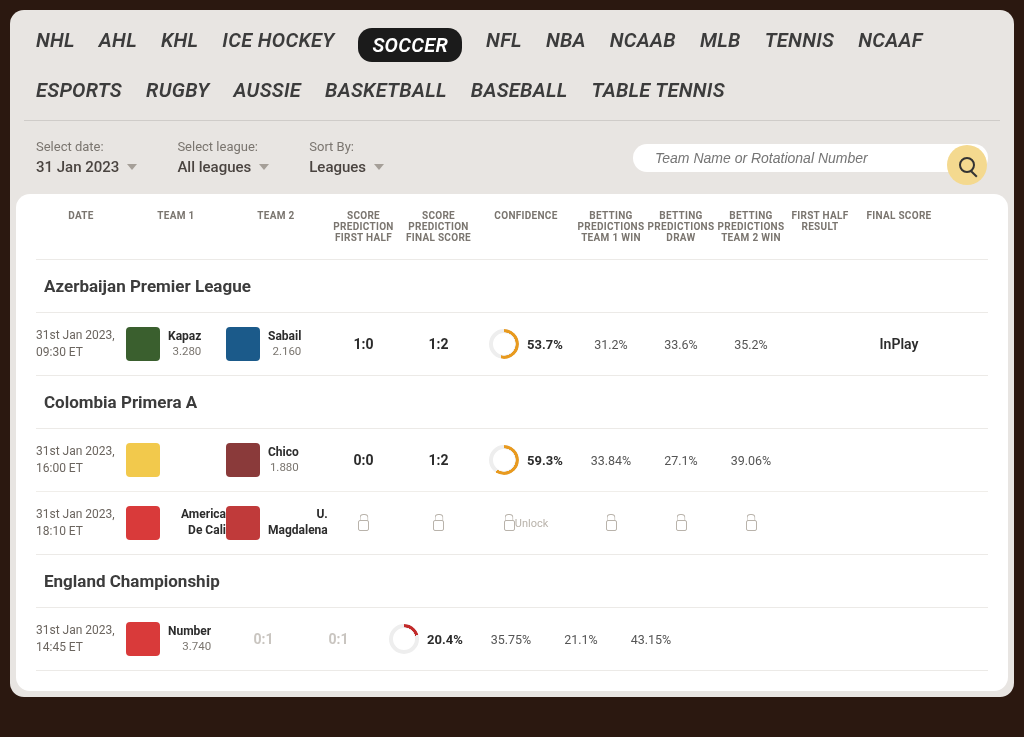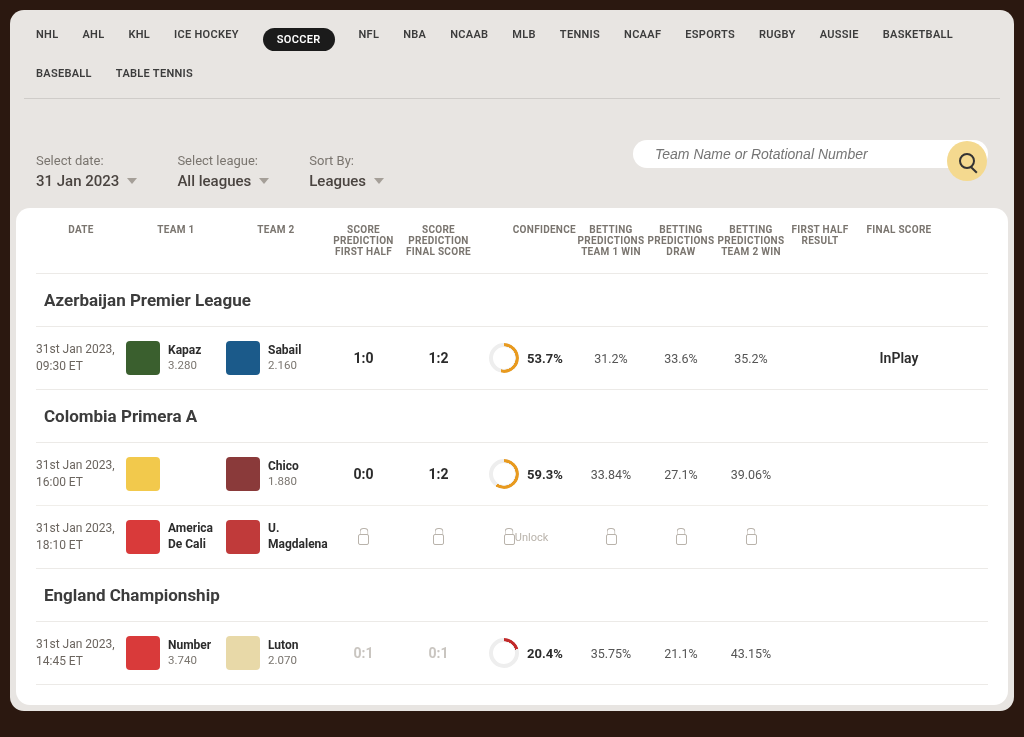--- a/index.html
+++ b/index.html
@@ -6,7 +6,7 @@
   body { font-family: -apple-system, BlinkMacSystemFont, "Segoe UI", Roboto, sans-serif; background: #2b1810; padding: 10px; }
   .panel { background: #e8e5e2; border-radius: 14px; overflow: hidden; max-width: 1005px; margin: 0 auto; }
   .tabs { display: flex; flex-wrap: wrap; gap: 16px 24px; padding: 18px 26px; }
-  .tab { font-size: 11px; font-weight: 600; color: #3c3c3c; cursor: pointer; letter-spacing: 0.3px; }
+  .tab { font-size: 20px; font-weight: 600; color: #3c3c3c; cursor: pointer; letter-spacing: 0.3px; font-style: italic; }
   .tab.active { background: #1b1b1b; color: #fff; padding: 5px 14px; border-radius: 14px; }
   .divider { border-top: 1px solid #cfccc9; margin: 0 14px; }
   .filters { display: flex; align-items: center; gap: 40px; padding: 18px 26px; }

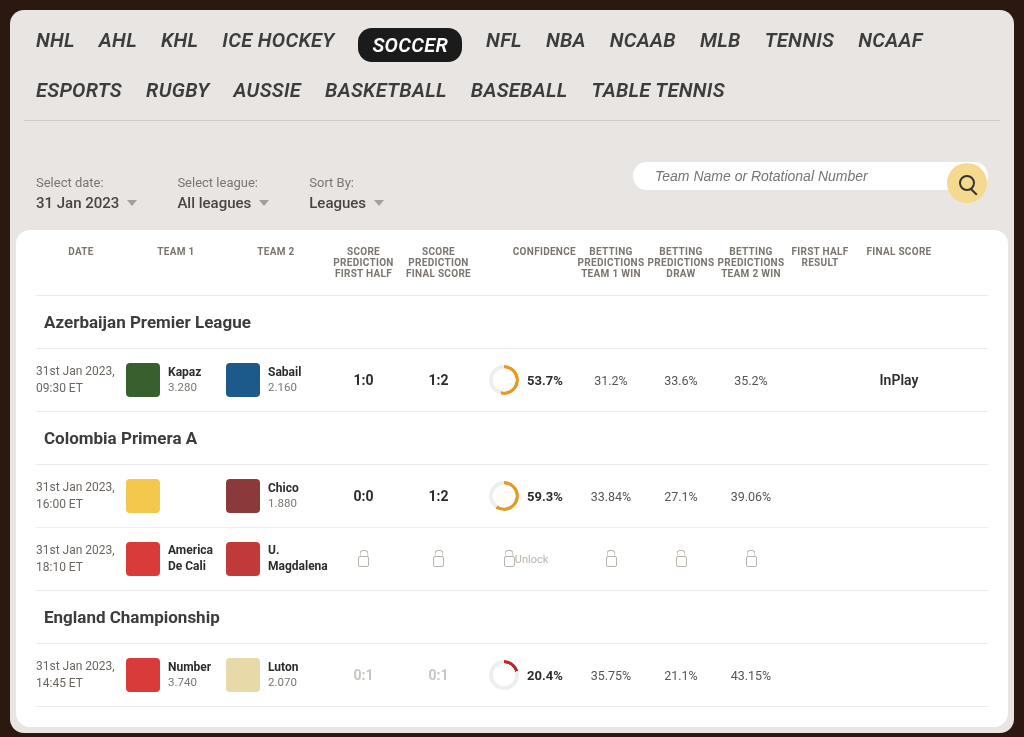--- a/index.html
+++ b/index.html
@@ -10,7 +10,7 @@
   .tab.active { background: #1b1b1b; color: #fff; padding: 5px 14px; border-radius: 14px; }
   .divider { border-top: 1px solid #cfccc9; margin: 0 14px; }
   .filters { display: flex; align-items: center; gap: 40px; padding: 18px 26px; }
-  .filter { display: flex; flex-direction: column; gap: 4px; margin-top: 36px; }
+  .filter { display: flex; flex-direction: column; gap: 4px; }
   .filter-label { font-size: 13px; color: #7a756f; }
   .filter-value { font-size: 15px; color: #4a4440; font-weight: 500; display: flex; align-items: center; gap: 8px; cursor: pointer; }
   .chevron { width: 0; height: 0; border-left: 5px solid transparent; border-right: 5px solid transparent; border-top: 6px solid #a59f98; }

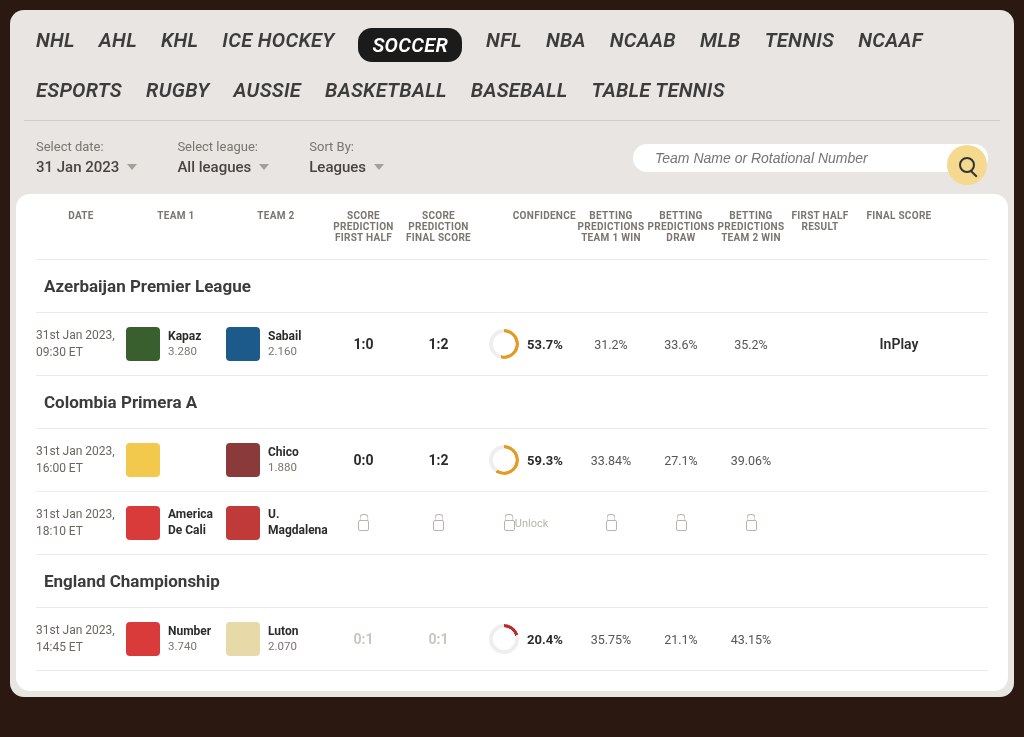--- a/index.html
+++ b/index.html
@@ -24,7 +24,7 @@
   .col-date { width: 90px; }
   .col-team { width: 100px; }
   .col-score { width: 75px; }
-  .col-conf { width: 100px; text-align: right; }
+  .col-conf { width: 100px; }
   .col-bet { width: 70px; }
   .col-fh { width: 68px; }
   .col-fs { width: 90px; }

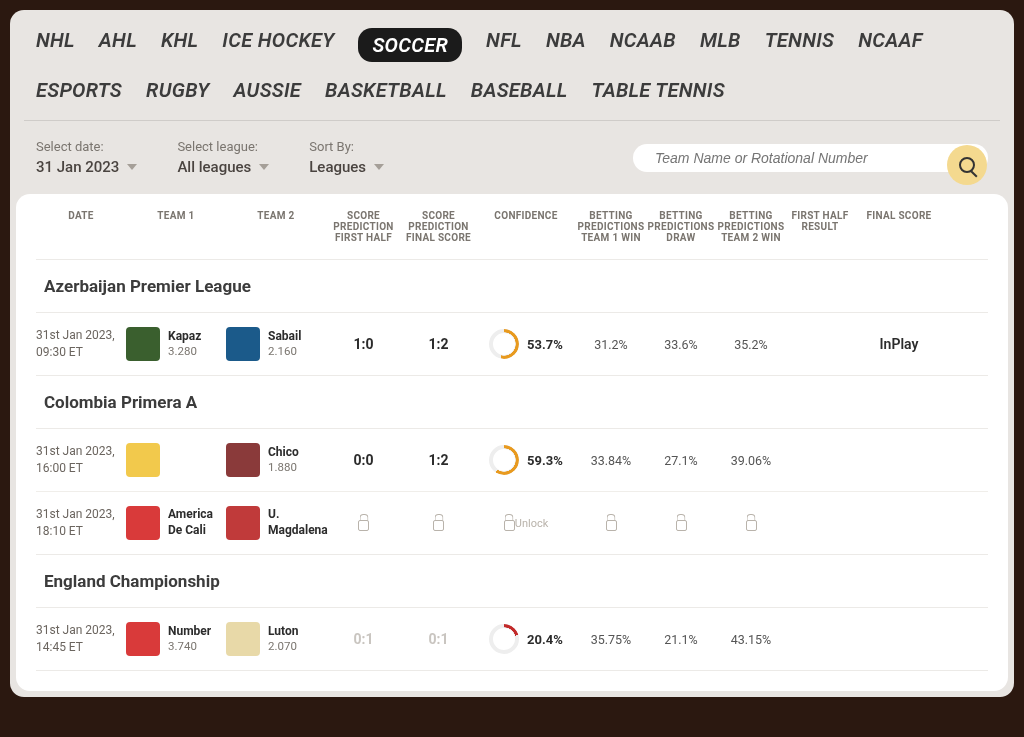--- a/index.html
+++ b/index.html
@@ -35,7 +35,7 @@
   .date { width: 90px; font-size: 12px; color: #6b655f; line-height: 1.4; padding-right: 8px; }
   .team-block { width: 100px; display: flex; align-items: center; gap: 8px; }
   .logo { width: 34px; height: 34px; border-radius: 4px; flex-shrink: 0; display: flex; align-items: center; justify-content: center; font-size: 9px; font-weight: 700; color: #fff; }
-  .team-info { line-height: 1.3; }
+  .team-info { line-height: 1.3; text-align: right; }
   .team-name { font-size: 12px; font-weight: 700; color: #2c2c2c; }
   .team-odds { font-size: 11.5px; color: #7a756f; }
   .score { width: 75px; text-align: center; font-size: 14px; font-weight: 700; color: #2c2c2c; }

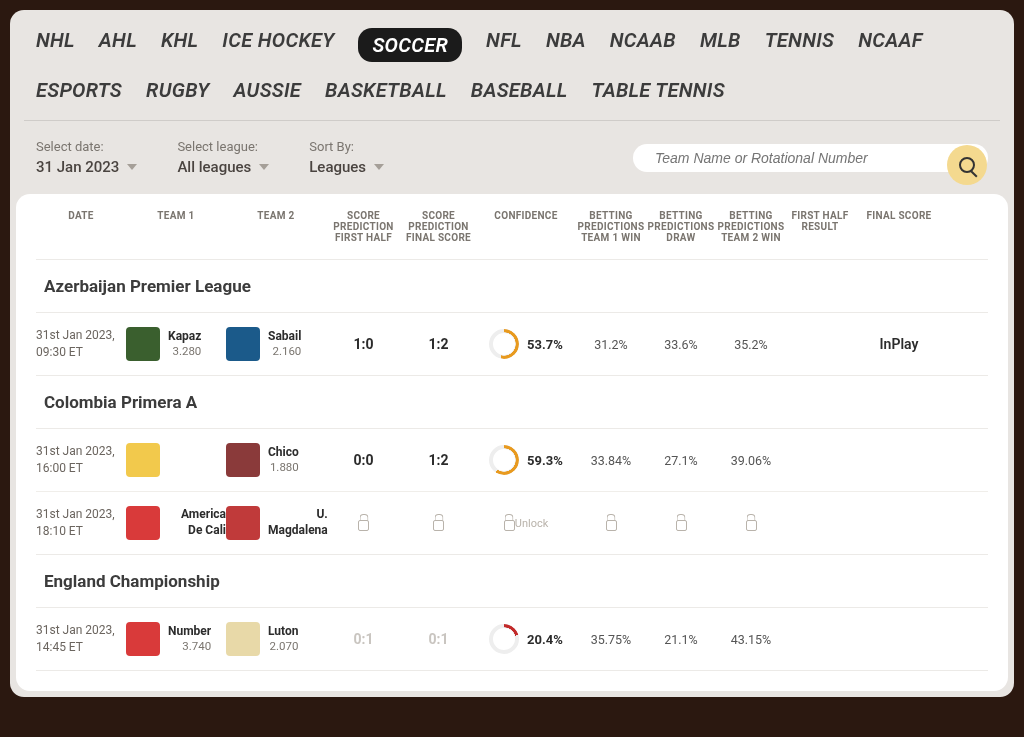--- a/index.html
+++ b/index.html
@@ -236,13 +236,6 @@
               <div class="team-odds">3.740</div>
             </div>
           </div>
-          <div class="team-block">
-      <div class="logo" style="background:#e8d9a8"></div>
-      <div class="team-info">
-              <div class="team-name">Luton</div>
-              <div class="team-odds">2.070</div>
-            </div>
-          </div>
           <div class="score dim">0:1</div>
           <div class="score dim">0:1</div>
           <div class="conf">

